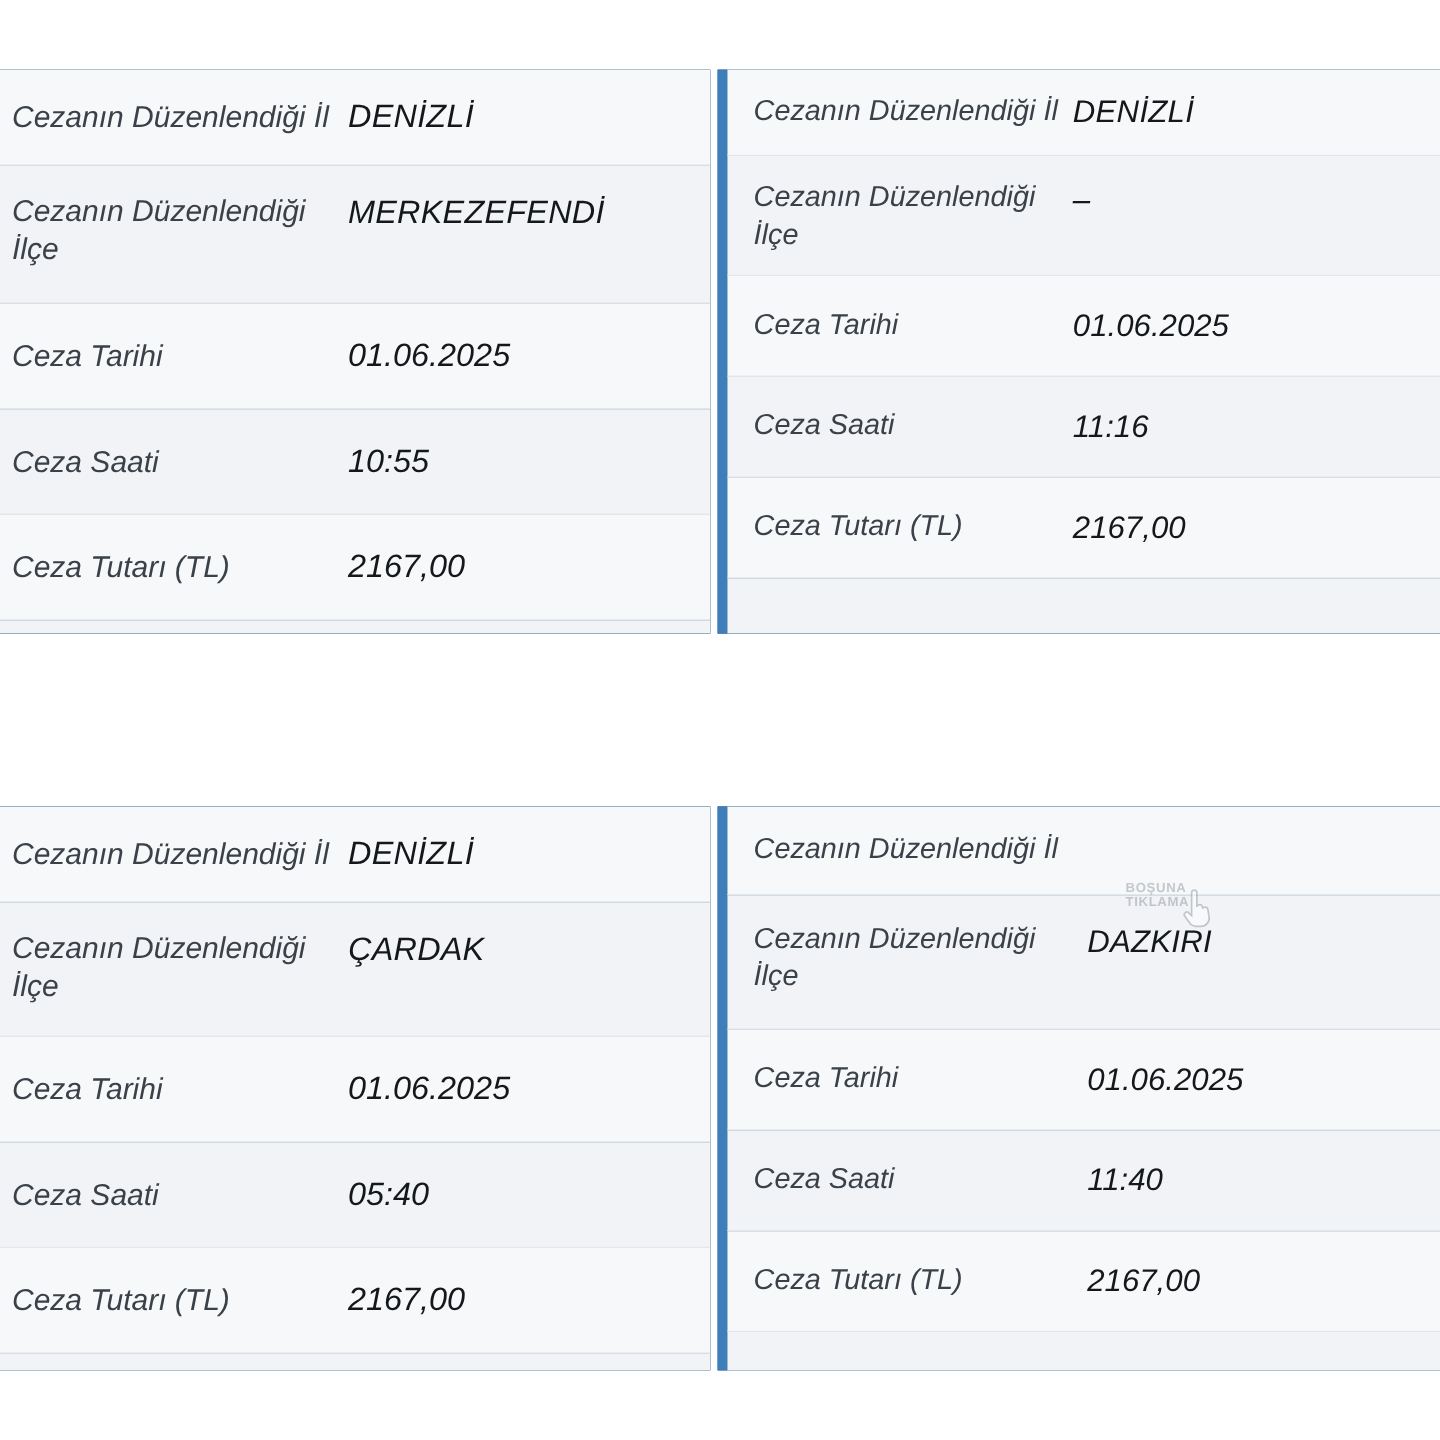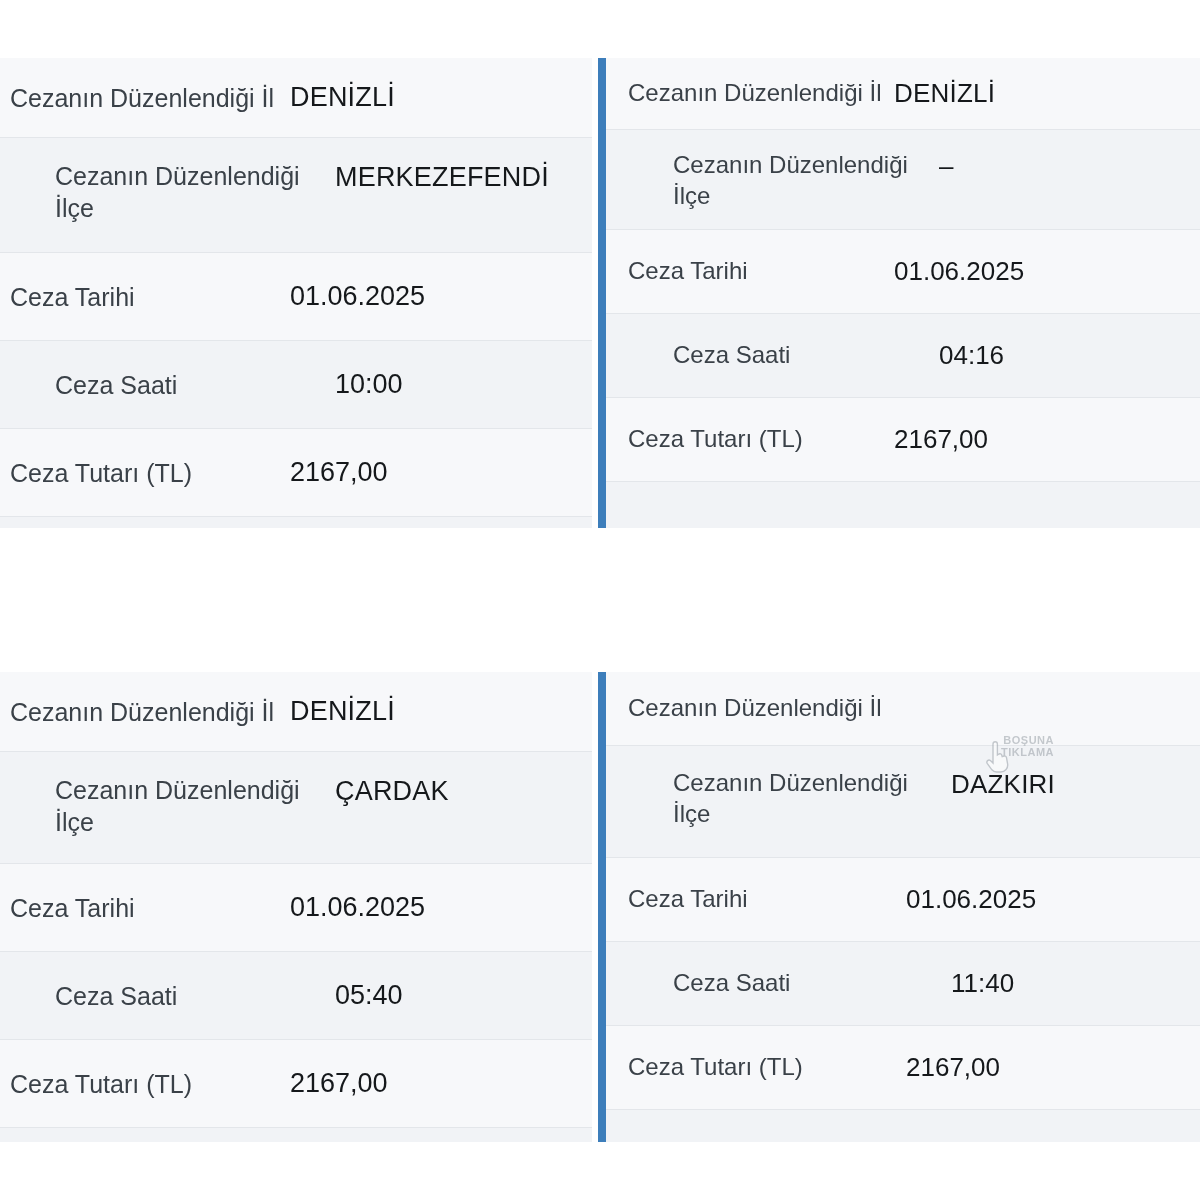--- a/index.html
+++ b/index.html
@@ -25,6 +25,7 @@
     box-sizing: border-box;
     background: #0c4a6e;
     overflow: hidden;
+    font-style: italic;
   }
   .panel.with-bar {
     border-left: 8px solid #3d7ebb;

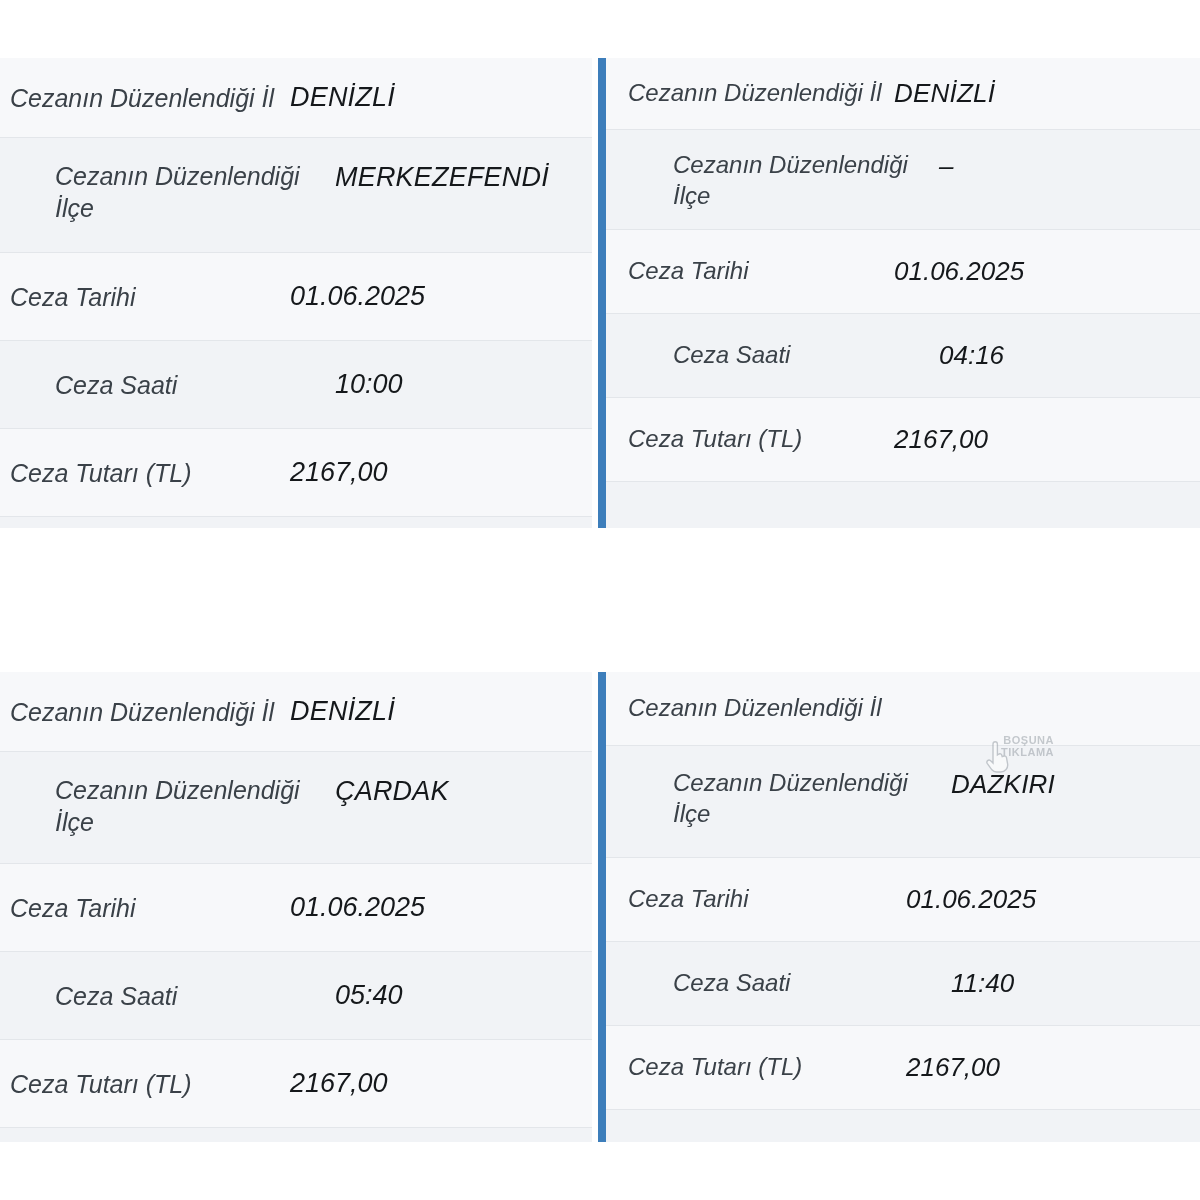--- a/index.html
+++ b/index.html
@@ -47,7 +47,6 @@
   }
   .row.alt {
     background: #f1f3f6;
-    padding-left: 45px;
   }
   .row.tall {
     align-items: flex-start;

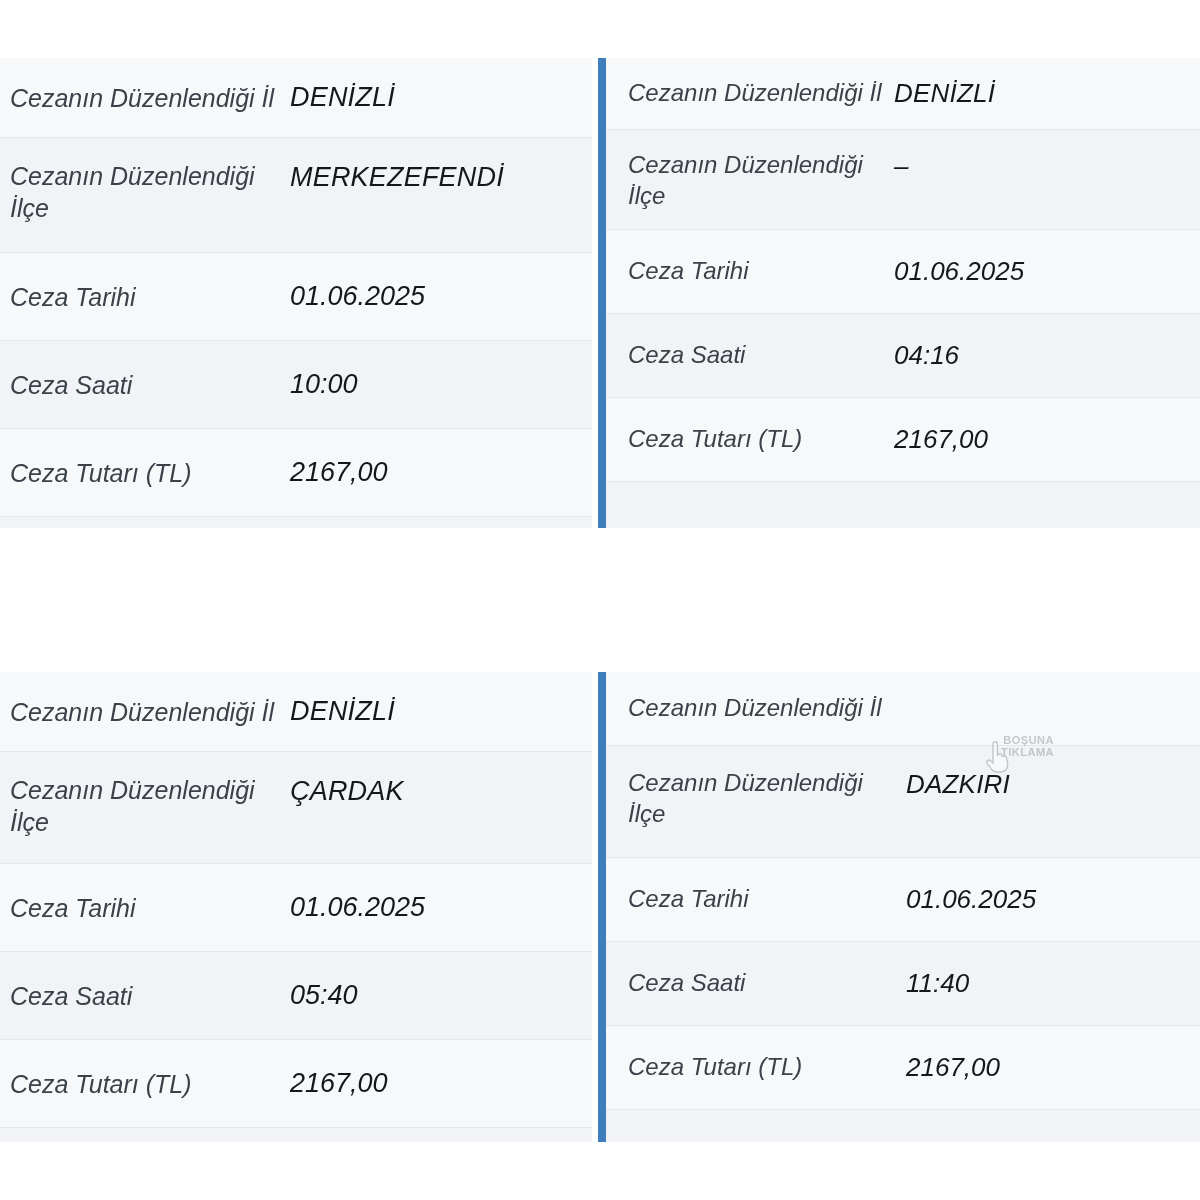--- a/index.html
+++ b/index.html
@@ -220,7 +220,7 @@
 
       <div class="row alt r4">
         <div class="label">Ceza Saati</div>
-        <div class="value">04:16</div>
+        <div class="value">11:16</div>
       </div>
 
       <div class="row r5">

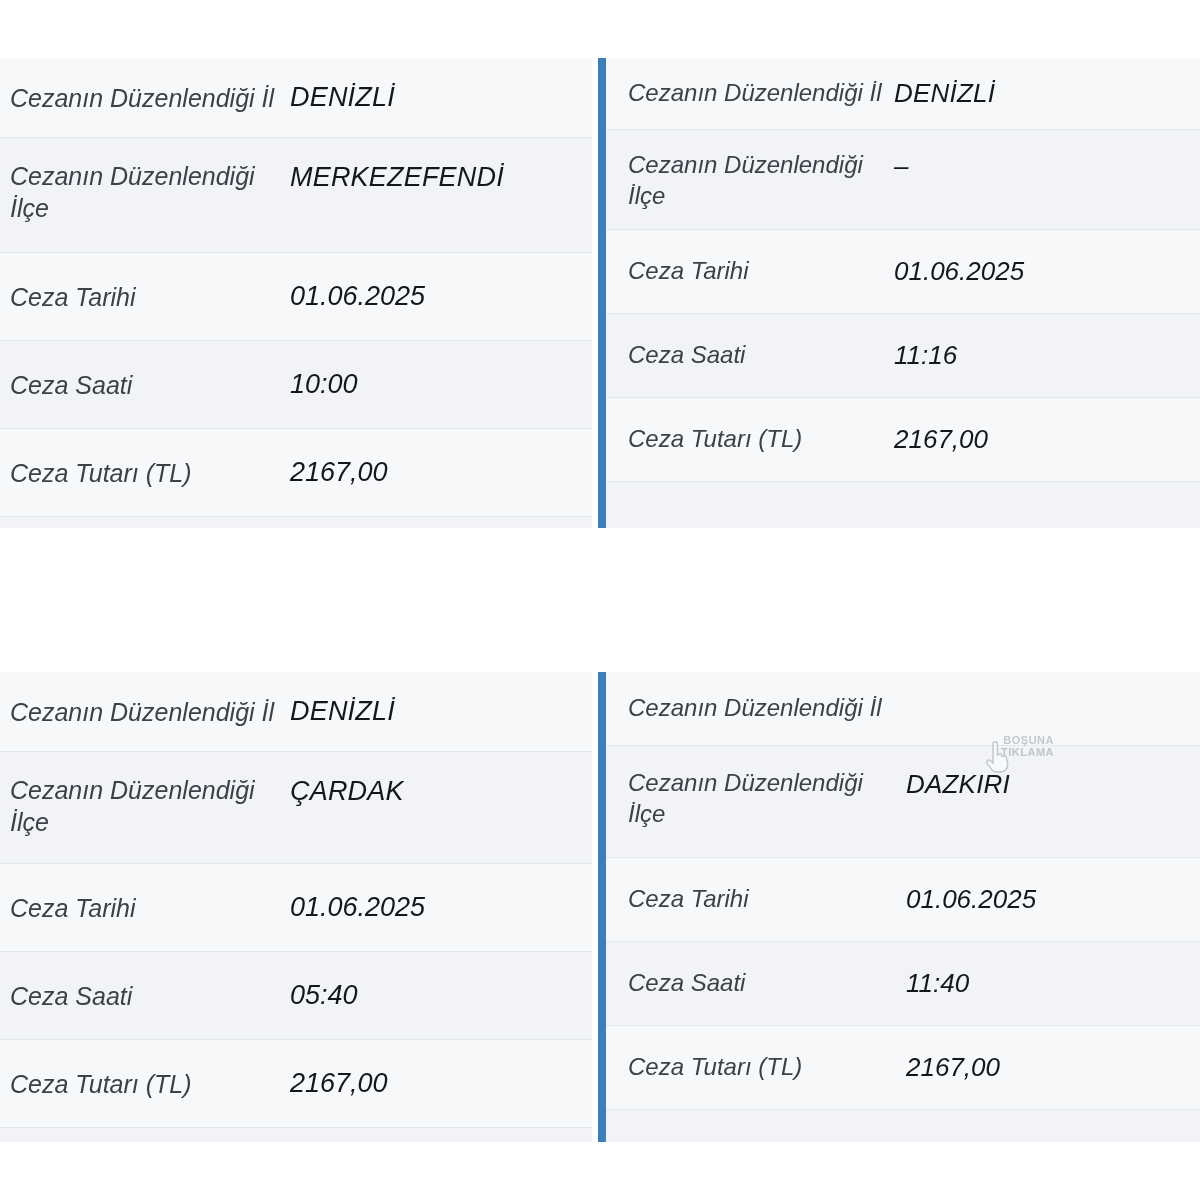--- a/index.html
+++ b/index.html
@@ -188,7 +188,7 @@
 
       <div class="row alt r4">
         <div class="label">Ceza Saati</div>
-        <div class="value">10:00</div>
+        <div class="value">10:55</div>
       </div>
 
       <div class="row r5">

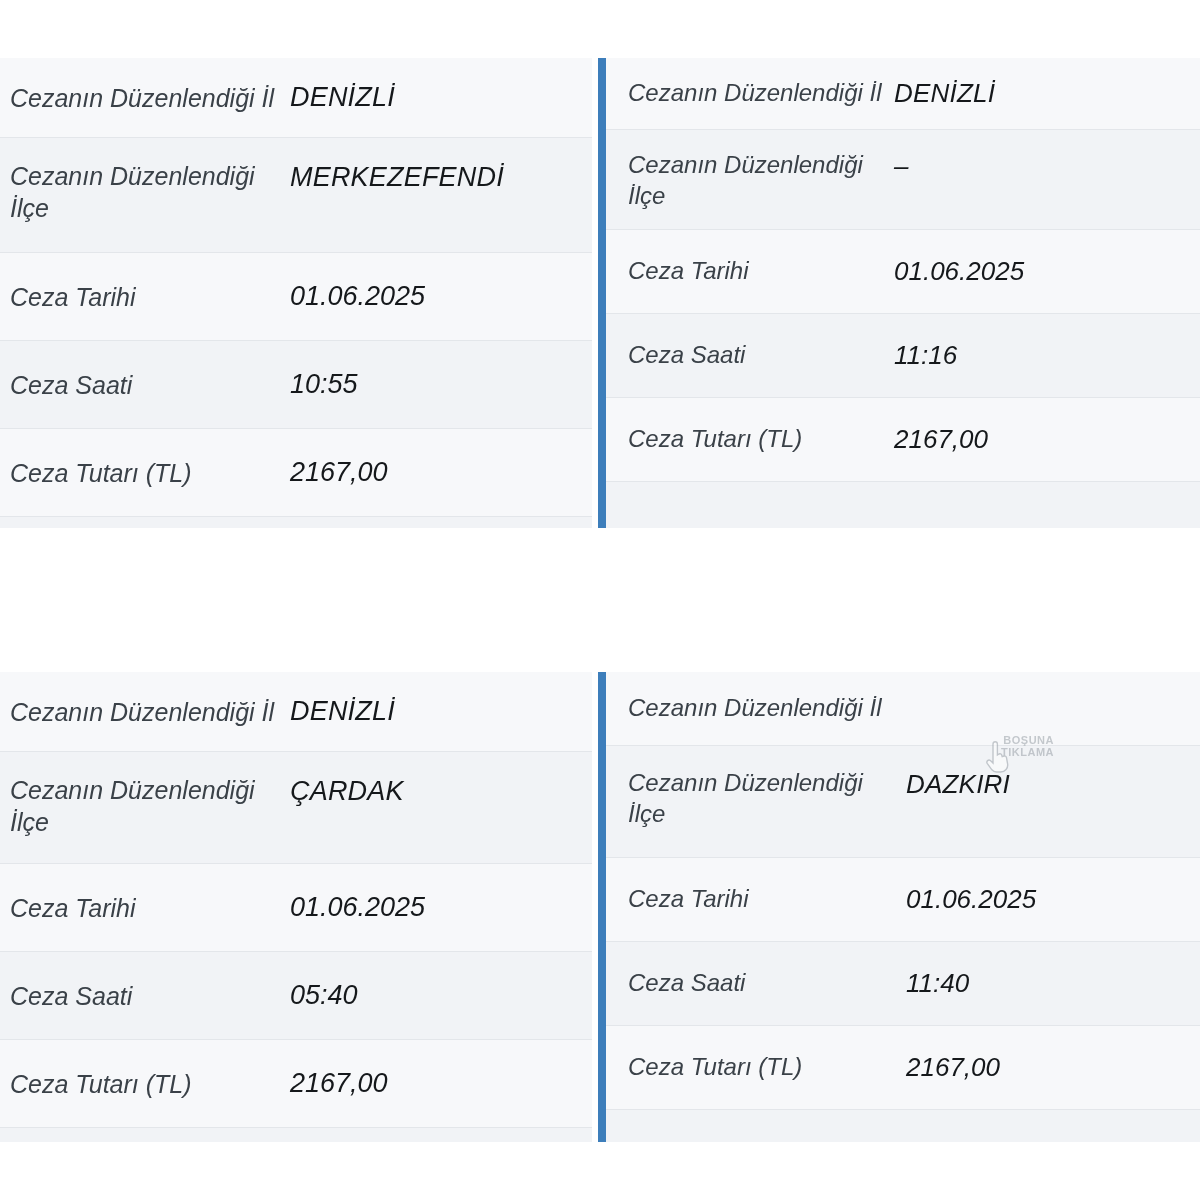--- a/index.html
+++ b/index.html
@@ -148,7 +148,7 @@
     left: 0;
     top: 6px;
     width: 116px;
-    text-align: right;
+    text-align: left;
     font-size: 11px;
     font-weight: bold;
     color: #9aa1a8;

